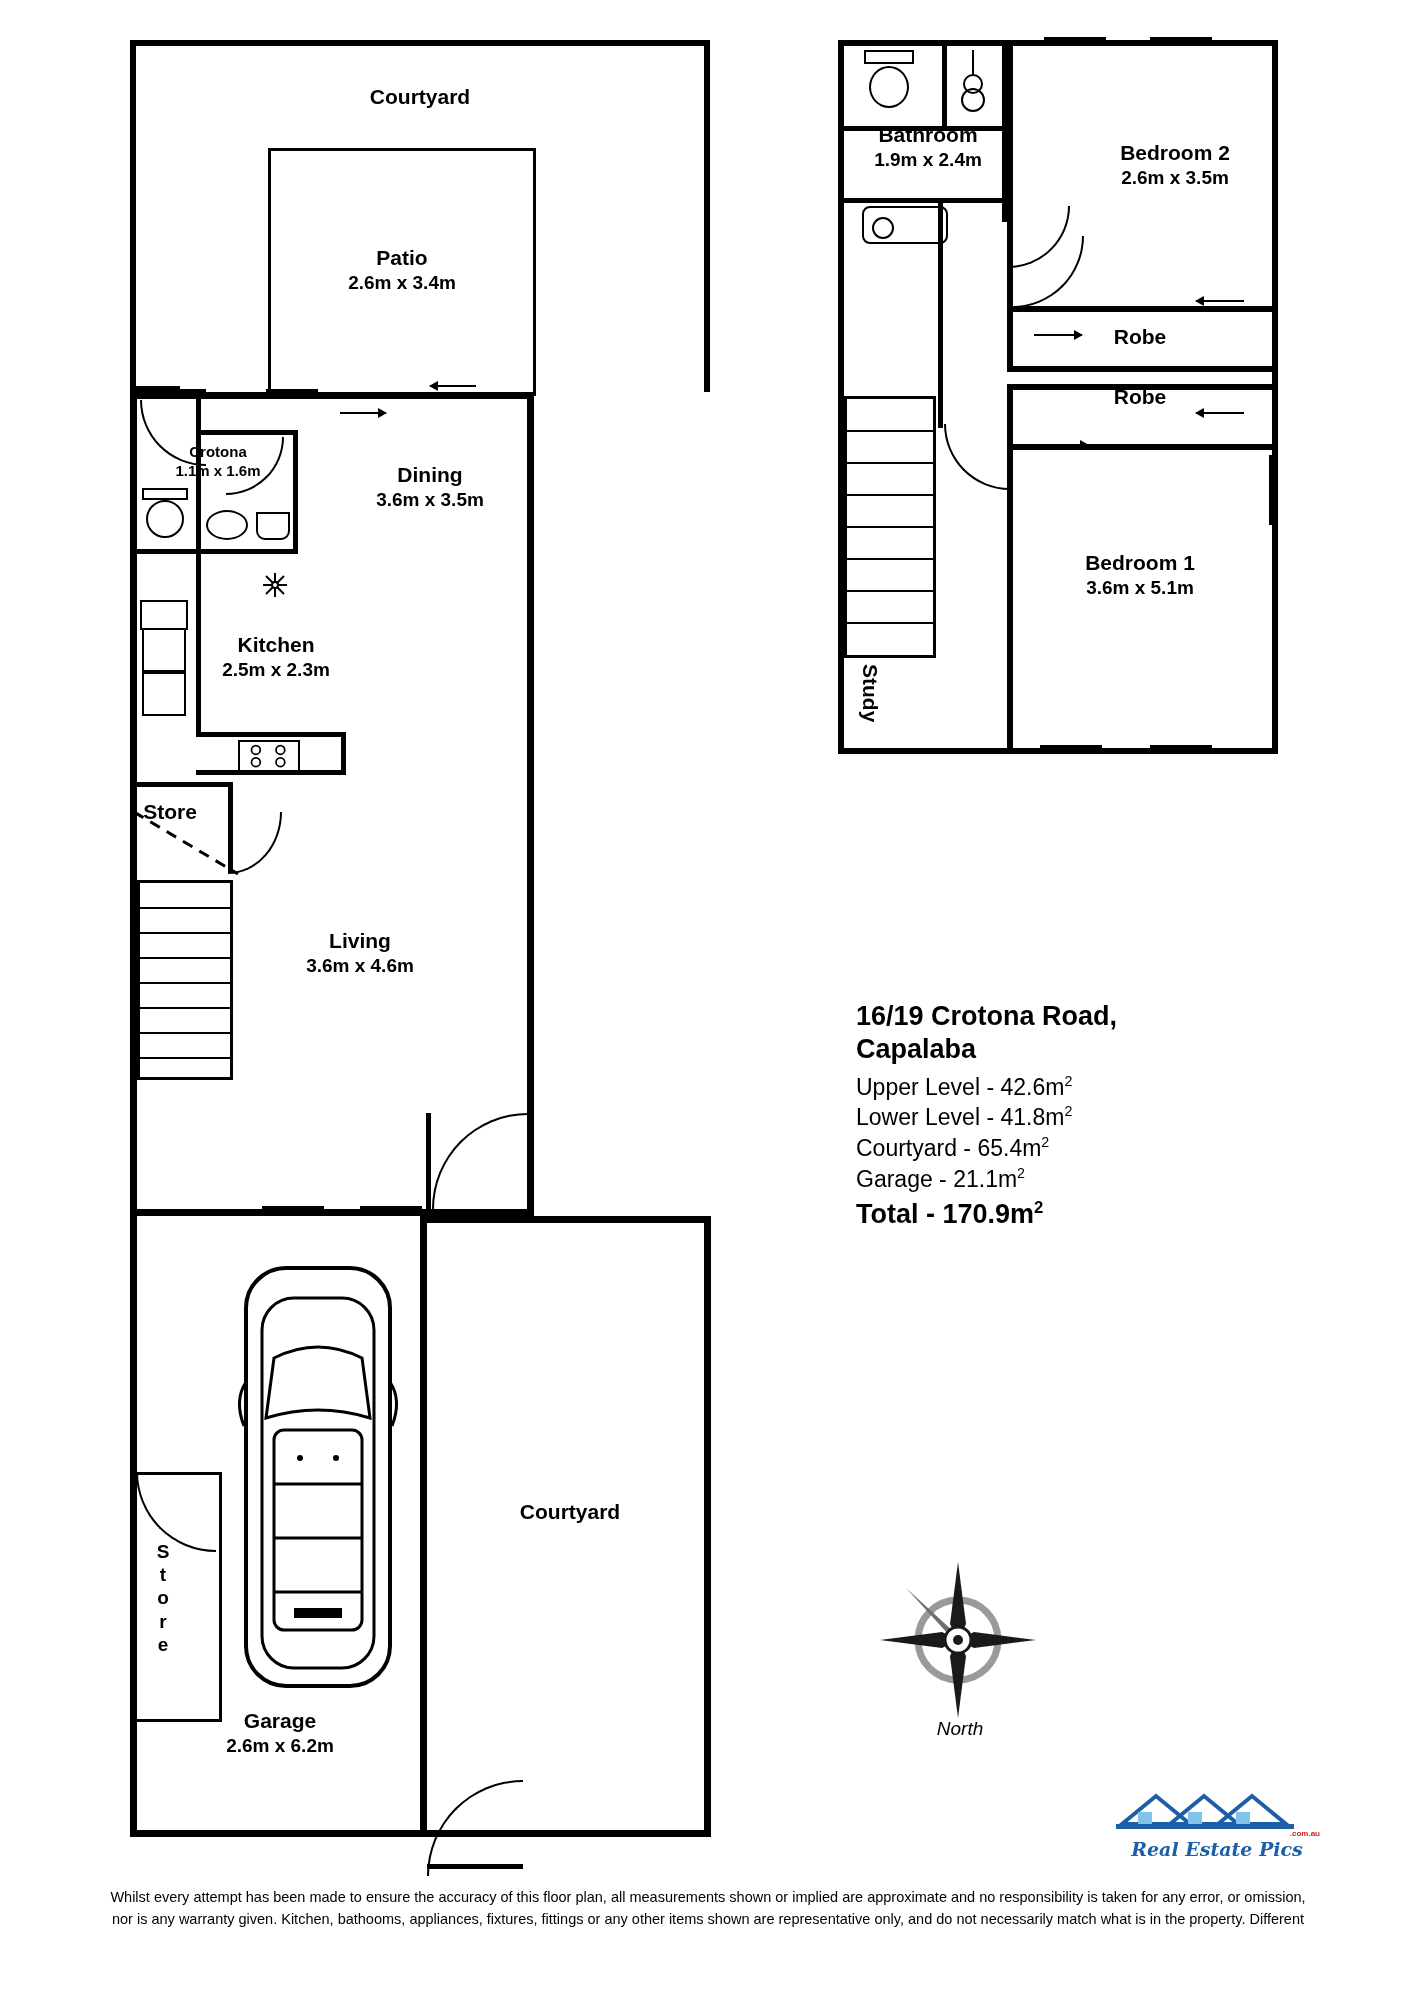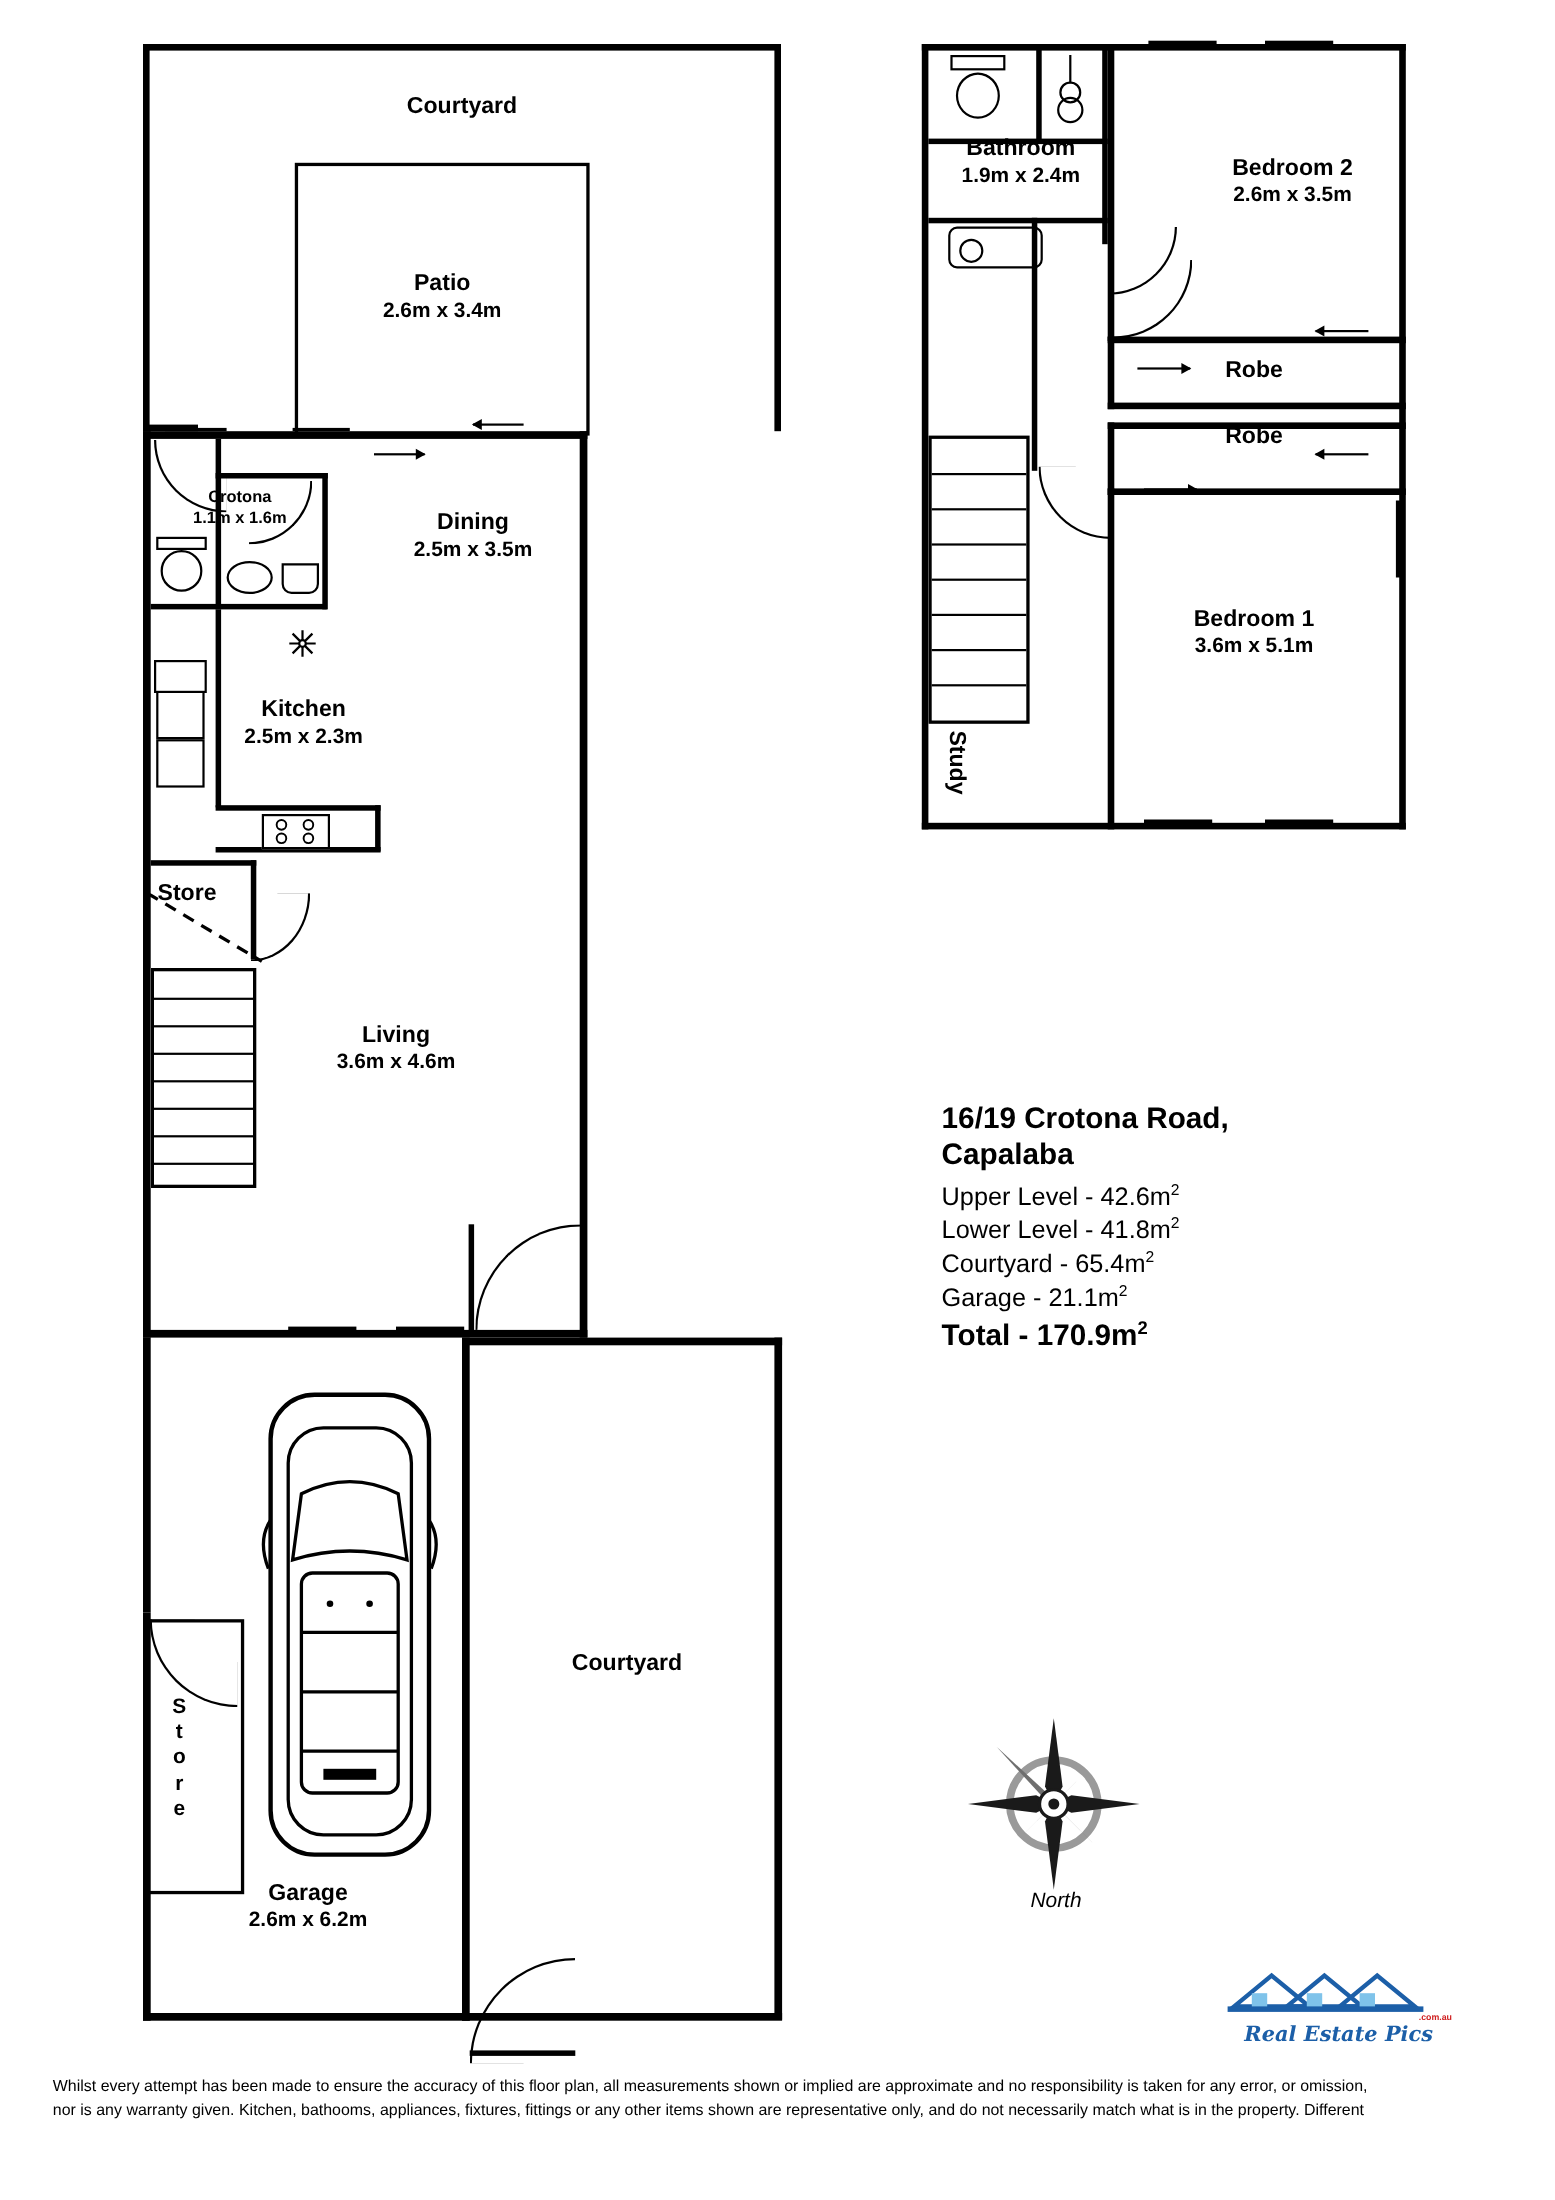--- a/index.html
+++ b/index.html
@@ -247,7 +247,7 @@
 
   <div class="room-label" style="left:320px; top:462px; width:220px;">
     <span class="nm">Dining</span>
-    <span class="dim">2.5m x 3.5m</span>
+    <span class="dim">3.6m x 3.5m</span>
   </div>
 
   <div style="position:absolute; left:262px; top:572px; width:26px; height:26px;">

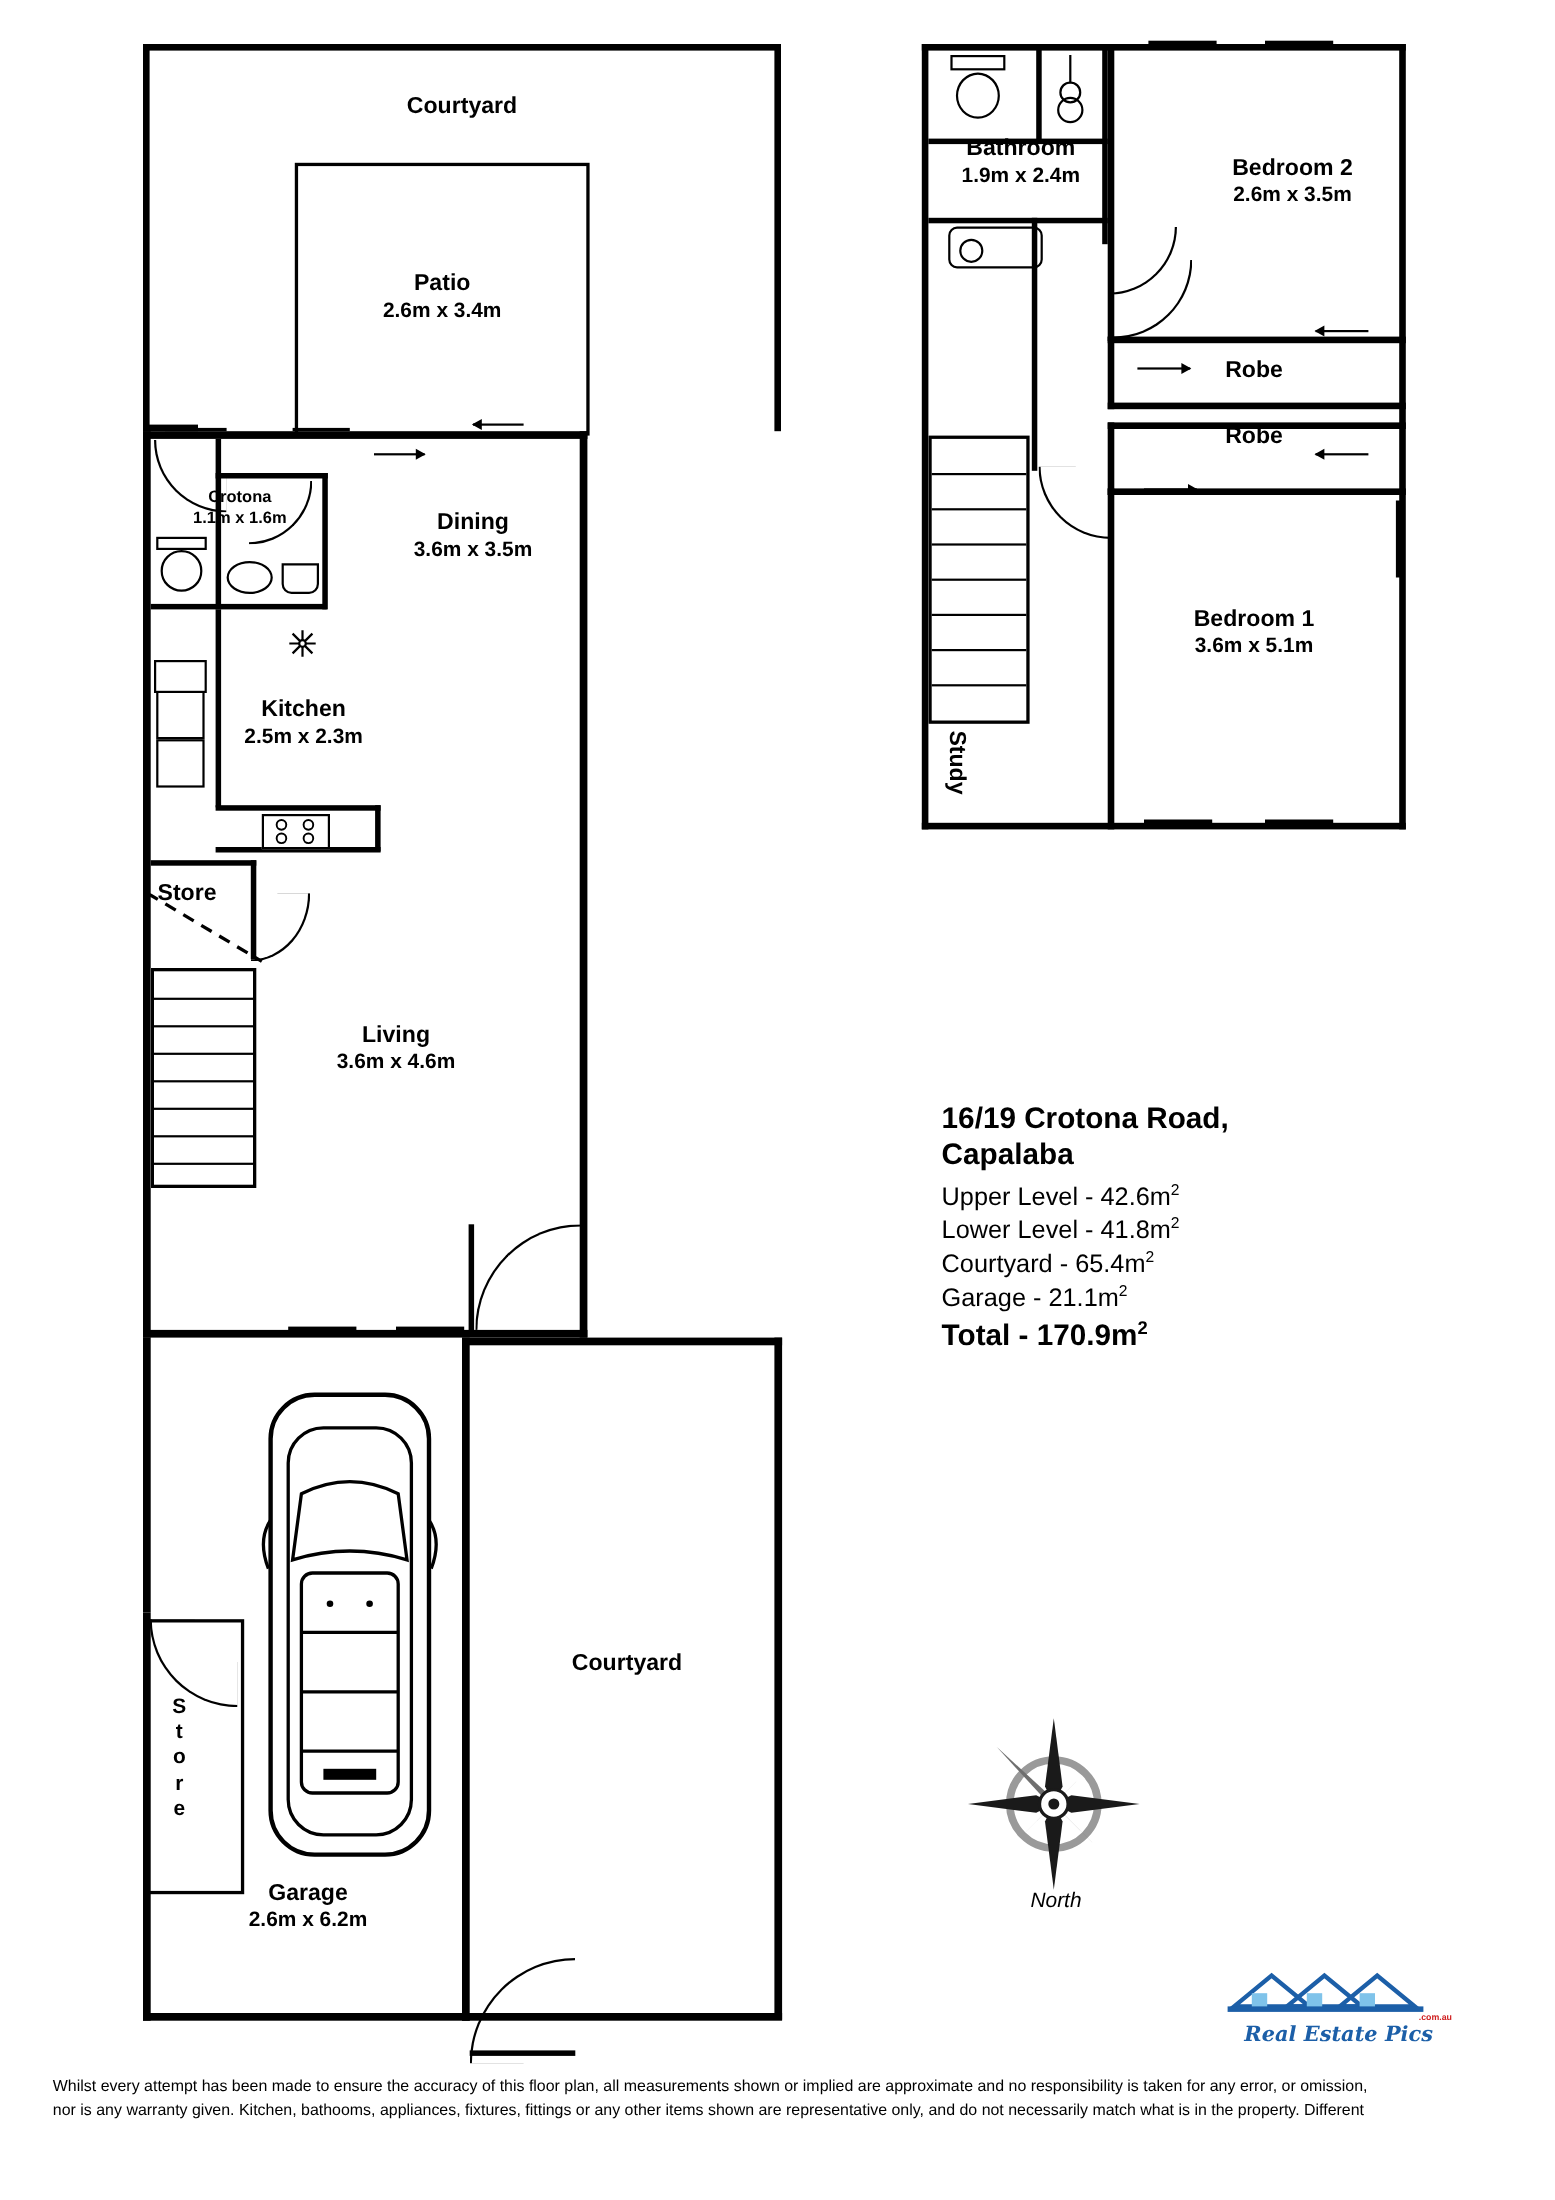--- a/index.html
+++ b/index.html
@@ -177,6 +177,7 @@
     font-size: 14.5px;
     line-height: 1.55;
     color: #000;
+    text-align: center;
   }
   .disclaimer a { color: #000; text-decoration: none; }
 

